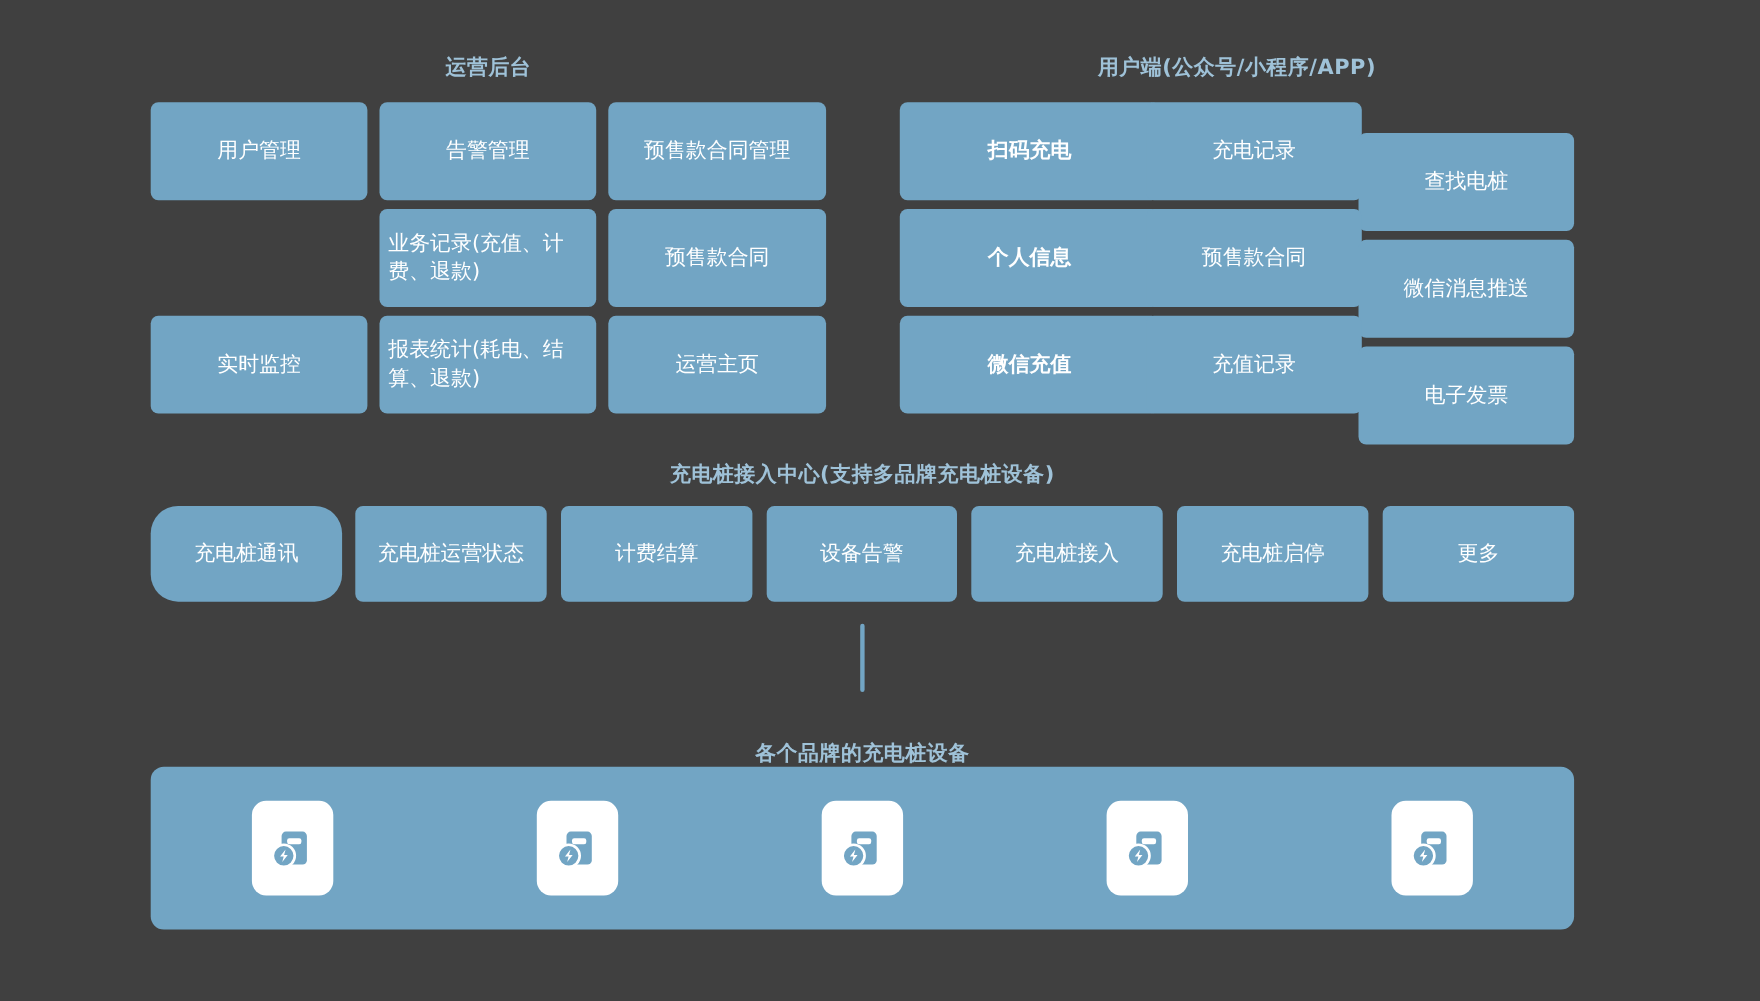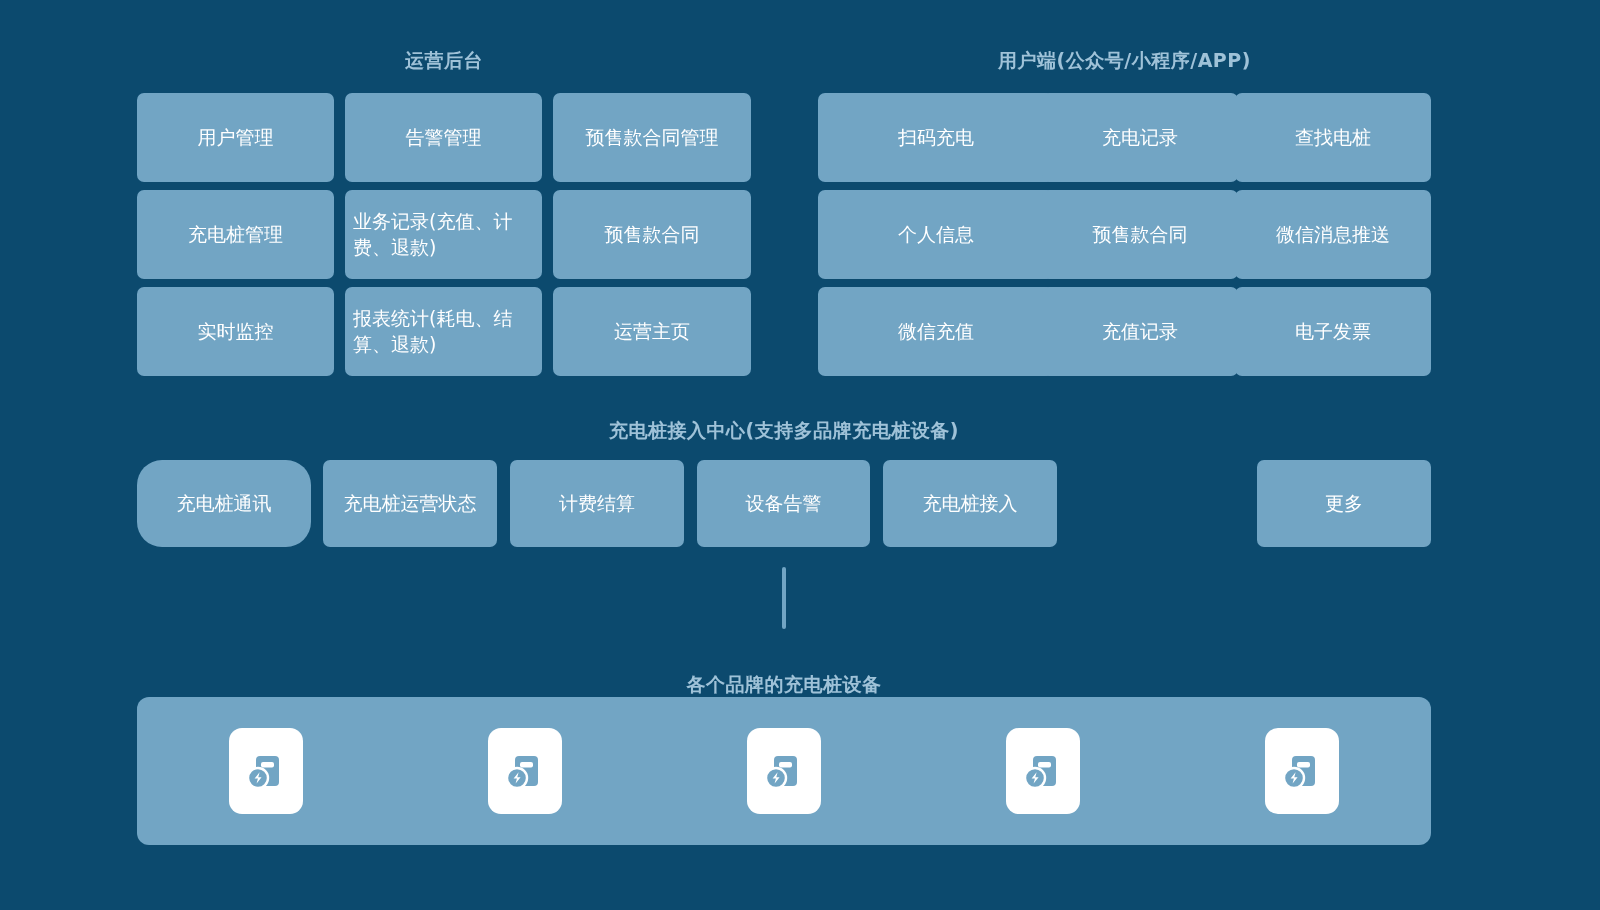--- a/index.html
+++ b/index.html
@@ -14,7 +14,7 @@
     position: relative;
     width: 1600px;
     height: 910px;
-    background: #0c4a6e;
+    background: #404040;
     padding-left: 29px;
   }
 

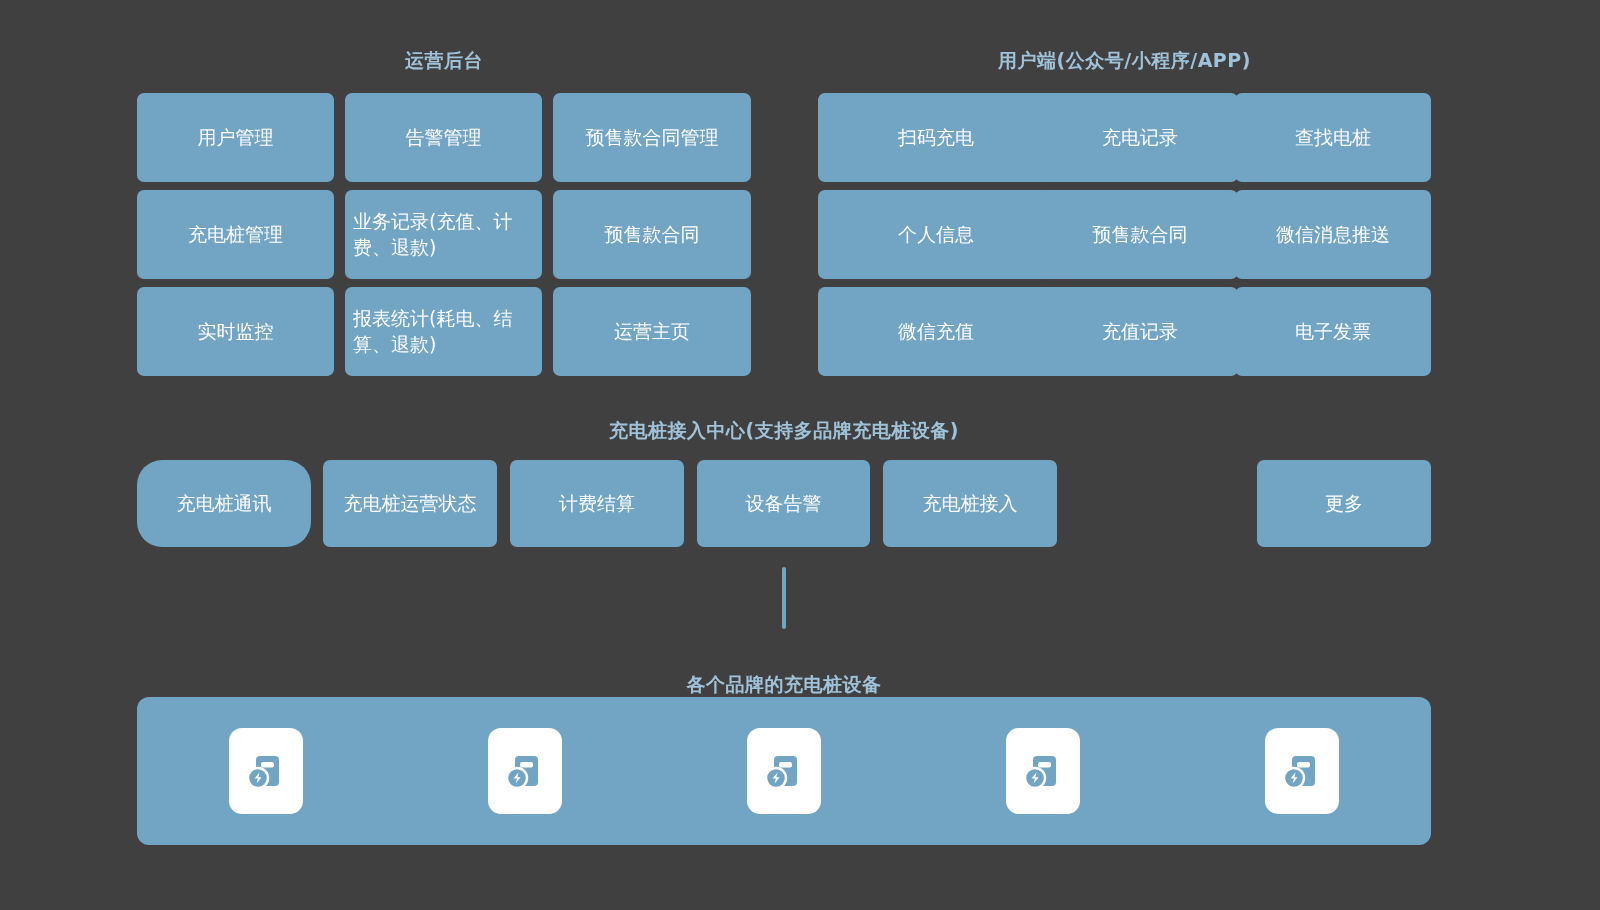--- a/index.html
+++ b/index.html
@@ -60,7 +60,7 @@
   .gl-r1 { top: 97px; }
   .gl-r2 { top: 194px; }
 
-  .gr-c0 { left: 0px;   width: 236px; }
+  .gr-c0 { left: 0px;   width: 236px; font-weight: bold; }
   .gr-c1 { left: 208px; width: 196px; margin-left: 16px; }
   .gr-c2 { left: 417px; width: 196px; }
 

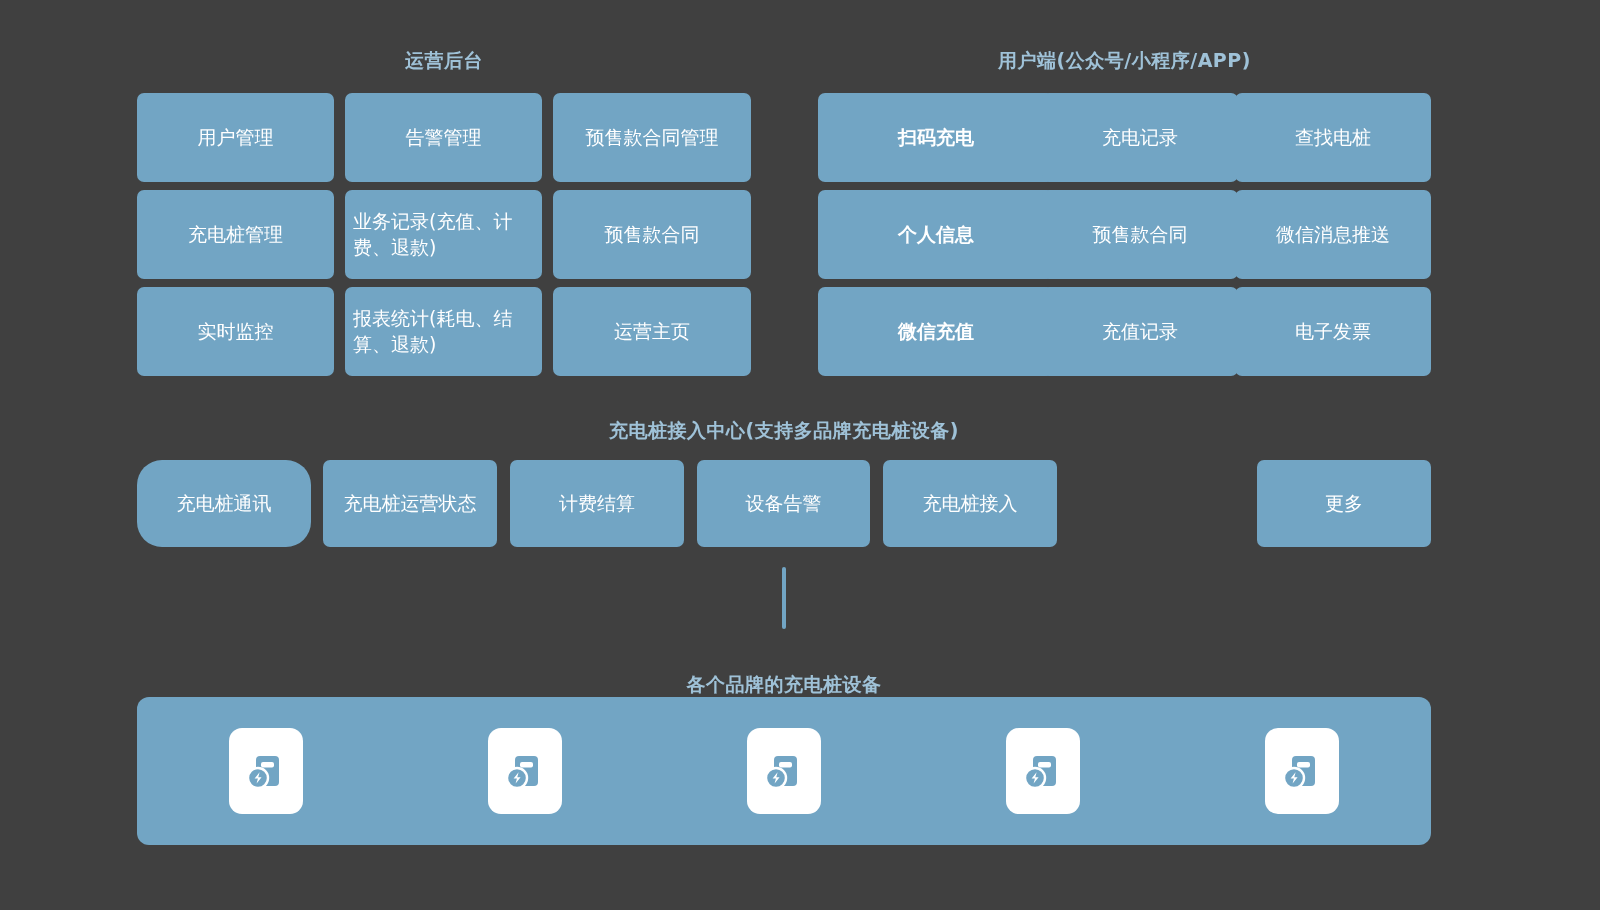--- a/index.html
+++ b/index.html
@@ -62,7 +62,7 @@
 
   .gr-c0 { left: 0px;   width: 236px; font-weight: bold; }
   .gr-c1 { left: 208px; width: 196px; margin-left: 16px; }
-  .gr-c2 { left: 417px; width: 196px; }
+  .gr-c2 { left: 417px; width: 196px; margin-top: 28px; }
 
   
   .row-center { position: absolute; left: 137px; top: 460px; width: 1294px; height: 87px; }

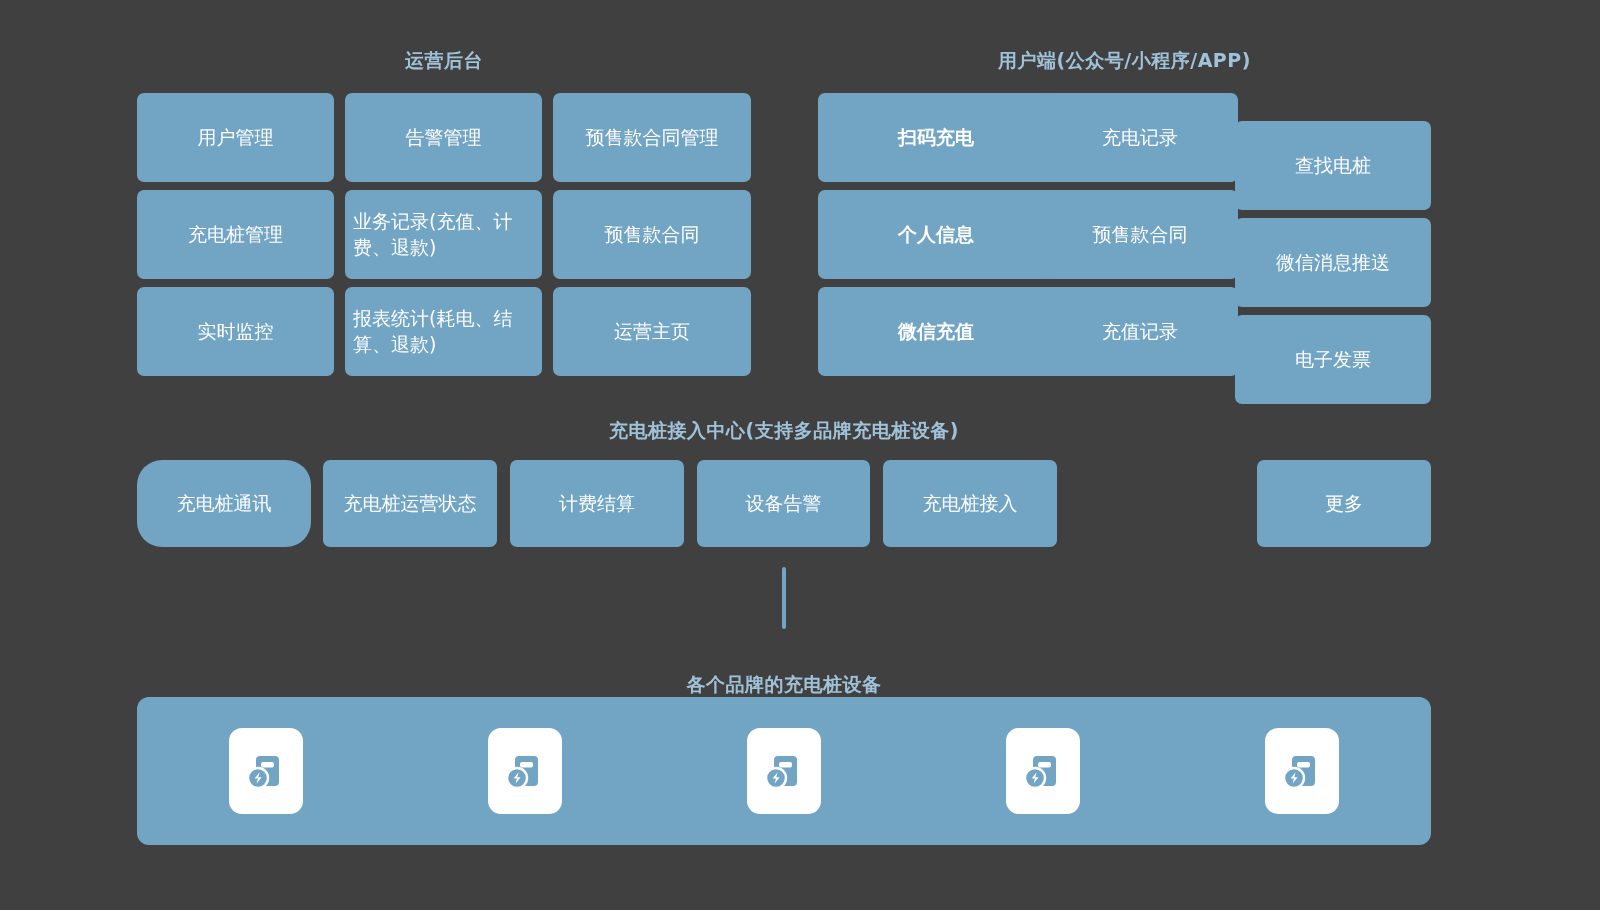--- a/index.html
+++ b/index.html
@@ -124,7 +124,6 @@
     <div class="card gl-c1 gl-r0">告警管理</div>
     <div class="card gl-c2 gl-r0">预售款合同管理</div>
 
-    <div class="card gl-c0 gl-r1">充电桩管理</div>
     <div class="card gl-c1 gl-r1">业务记录(充值、计费、退款)</div>
     <div class="card gl-c2 gl-r1">预售款合同</div>
 

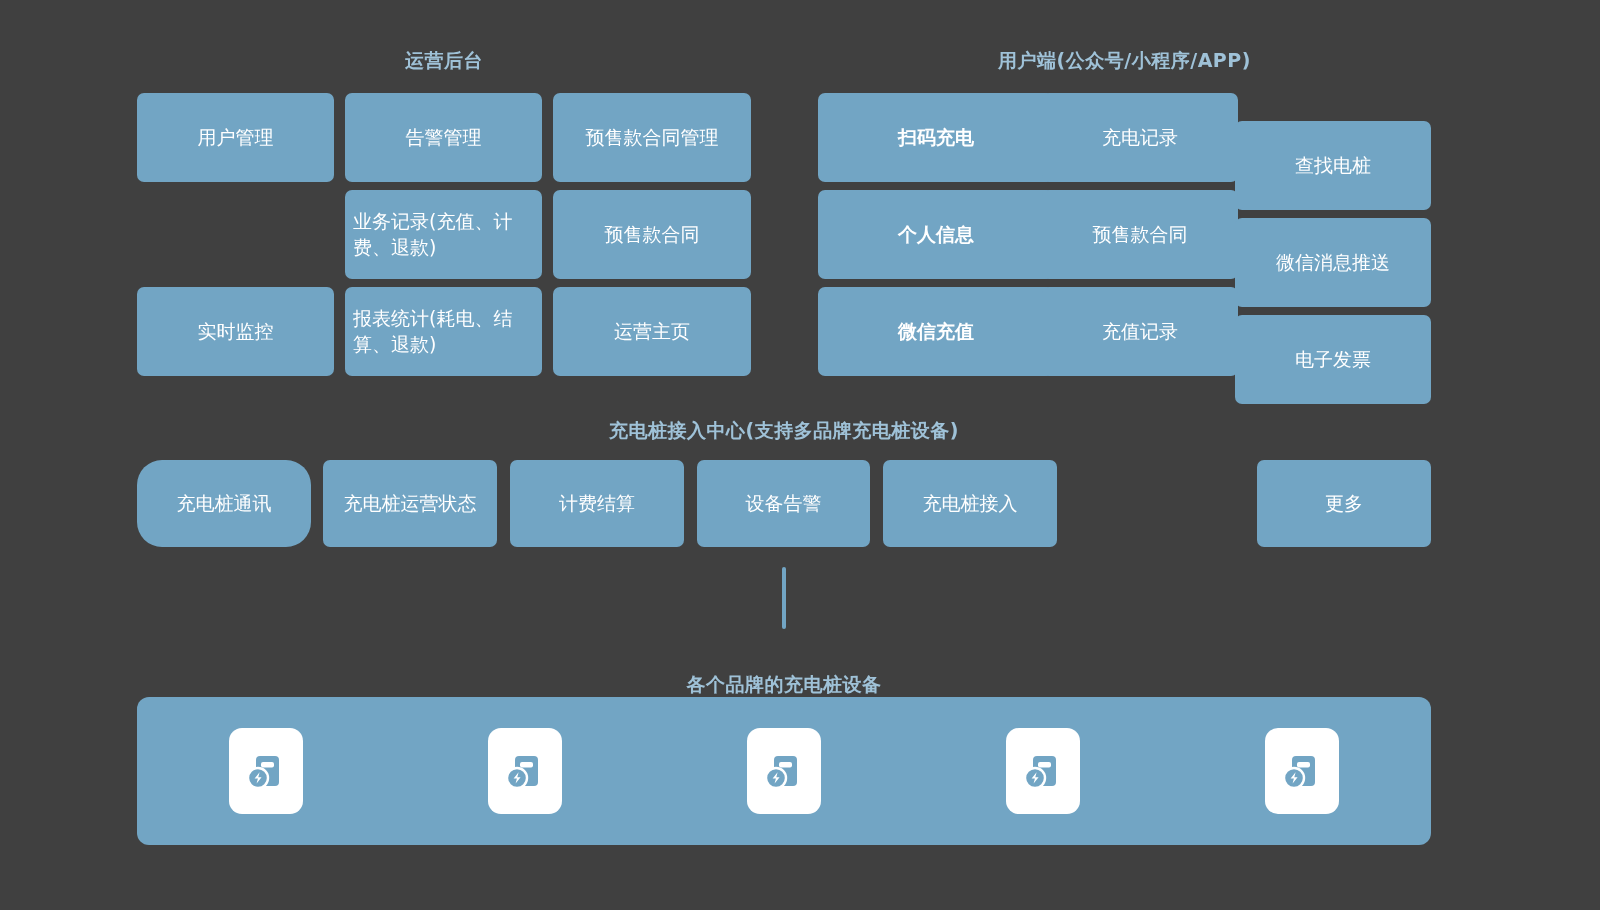--- a/index.html
+++ b/index.html
@@ -154,6 +154,7 @@
     <div class="card rc-2">计费结算</div>
     <div class="card rc-3">设备告警</div>
     <div class="card rc-4">充电桩接入</div>
+    <div class="card rc-5">充电桩启停</div>
     <div class="card rc-6">更多</div>
   </div>
 

